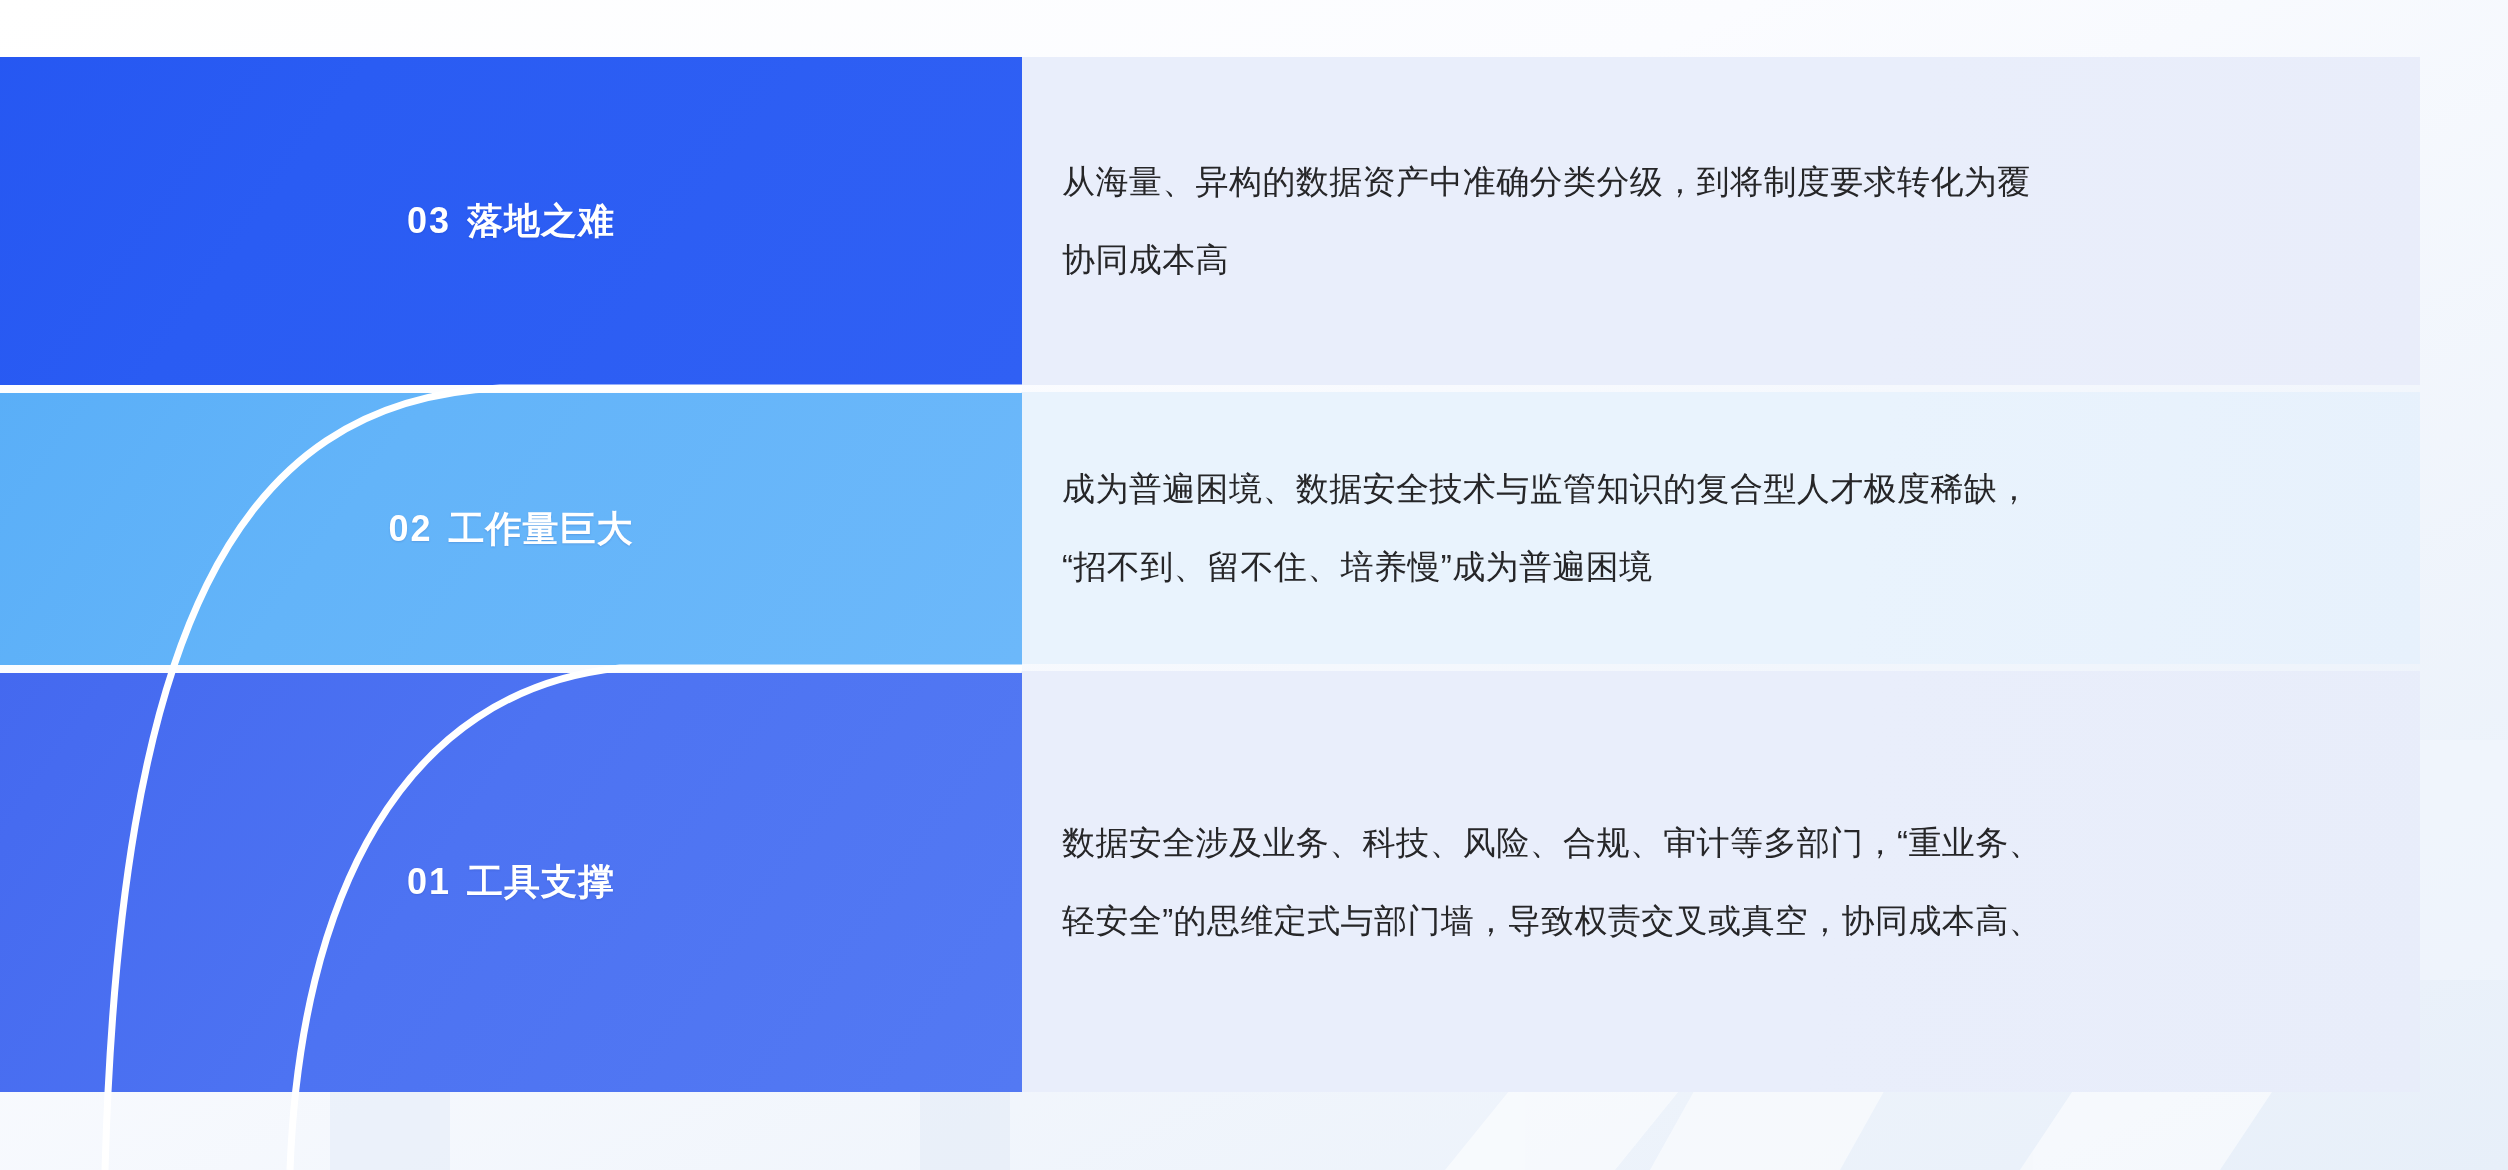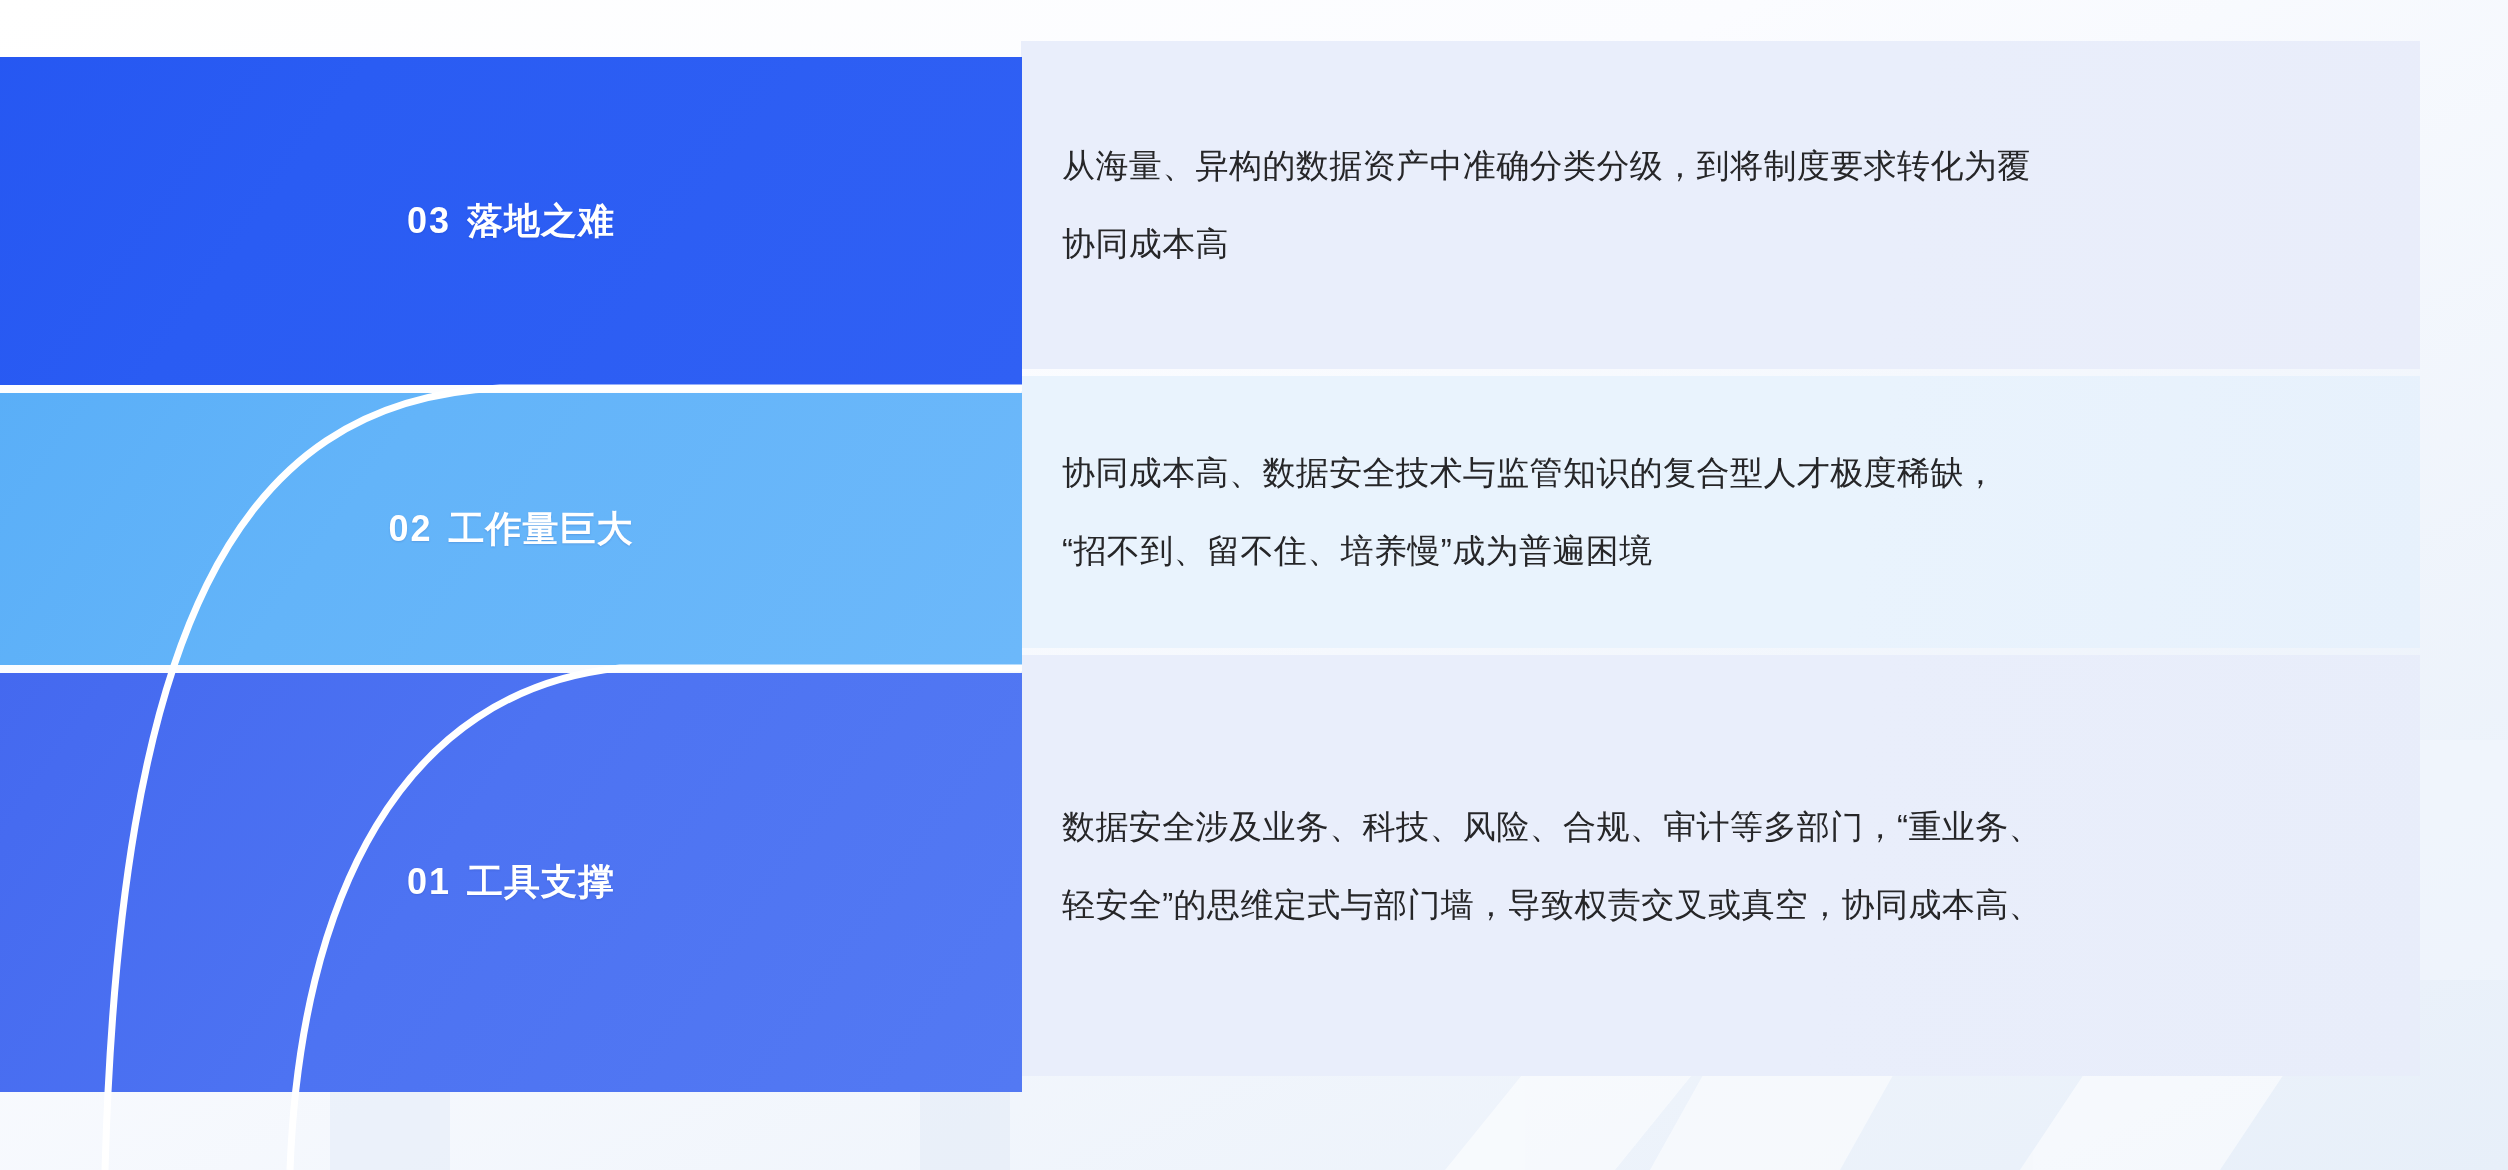--- a/index.html
+++ b/index.html
@@ -30,7 +30,7 @@
   .panels {
     position: absolute;
     left: 1021px;
-    top: 41px;
+    top: 57px;
     width: 1399px;
     height: 1035px;
   }

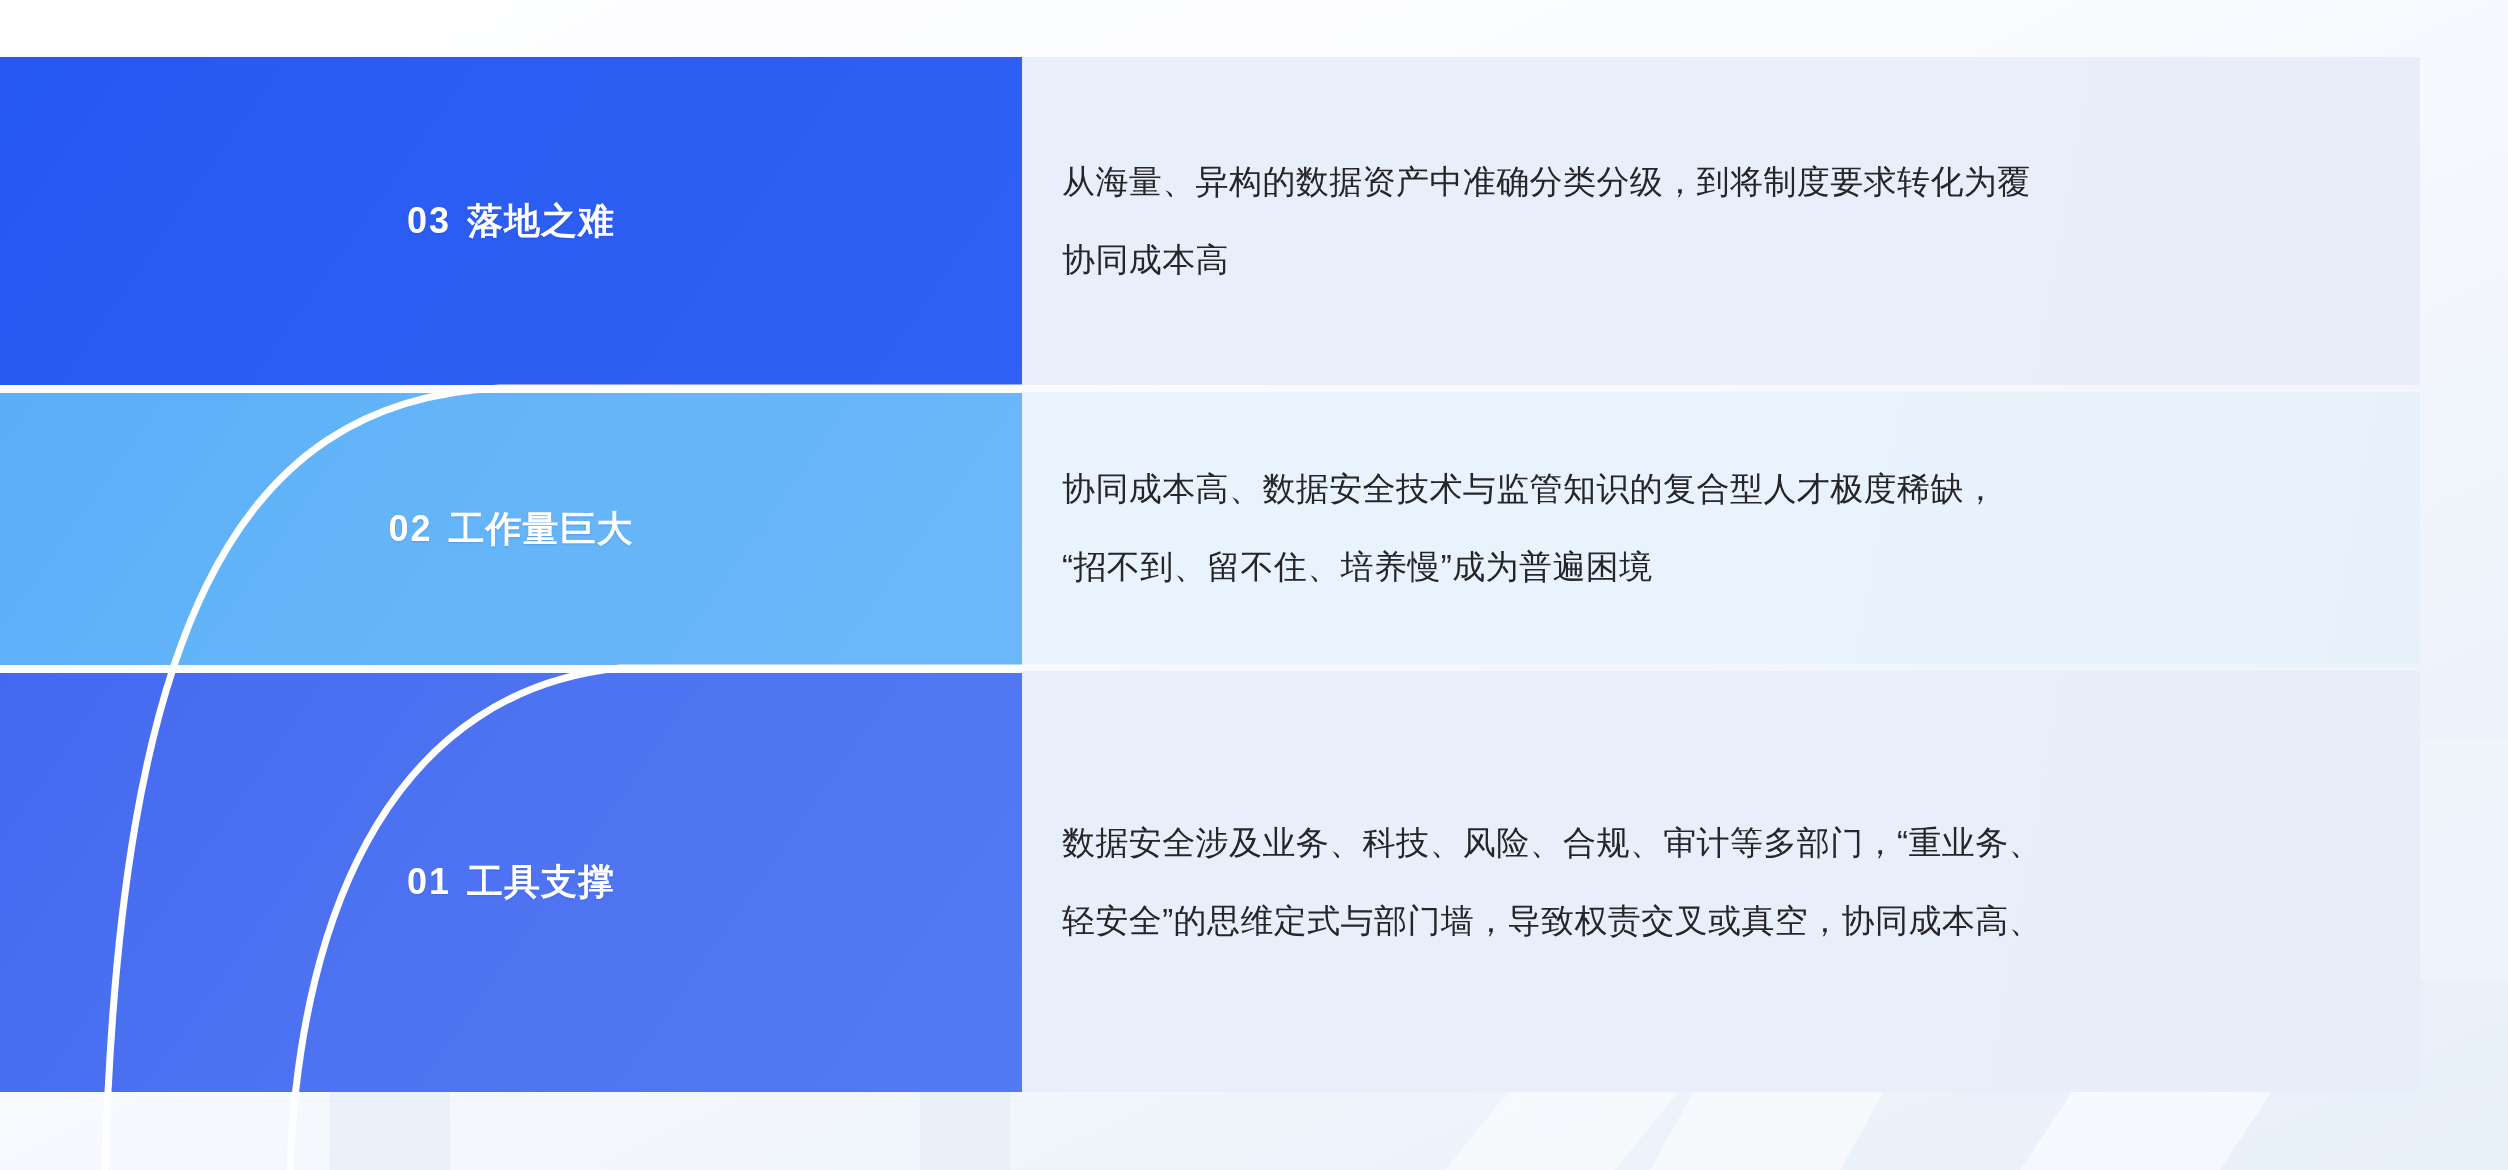--- a/index.html
+++ b/index.html
@@ -175,7 +175,7 @@
     </div>
 
     <div class="panel panel-1">
-      <div class="panel-line">协同成本高、数据安全技术与监管知识的复合型人才极度稀缺，</div>
+      <div class="panel-line">成为普遍困境、数据安全技术与监管知识的复合型人才极度稀缺，</div>
       <div class="panel-line">“招不到、留不住、培养慢”成为普遍困境</div>
     </div>
 

